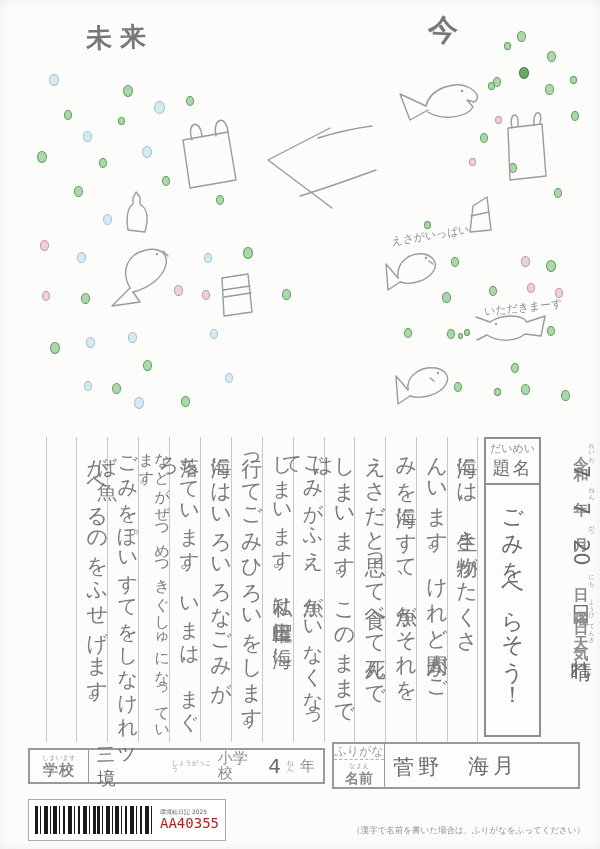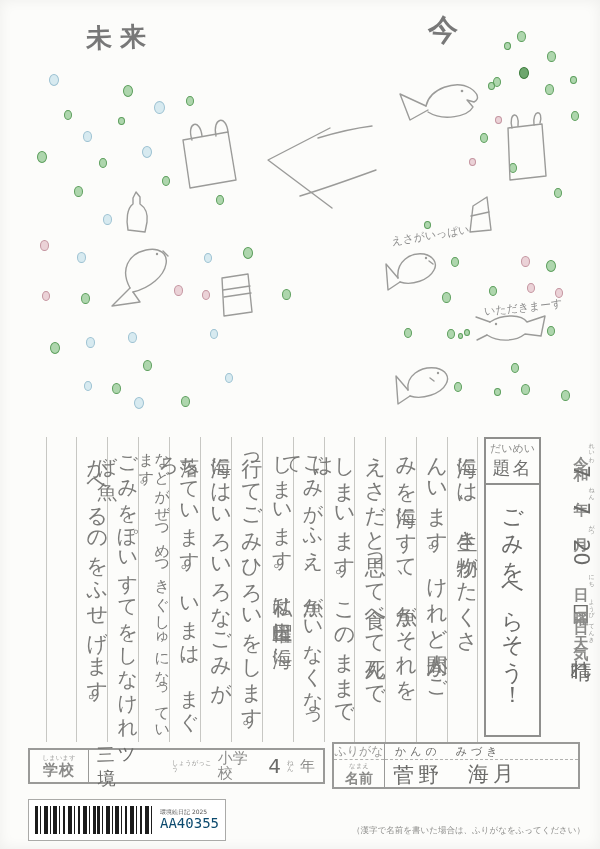--- a/index.html
+++ b/index.html
@@ -320,7 +320,6 @@
       </div>
     </div>
     <div class="name-value-col">
-      <div class="furi-value hand-text">かんの　みづき</div>
       <div class="name-value">菅野　海月</div>
     </div>
   </div>

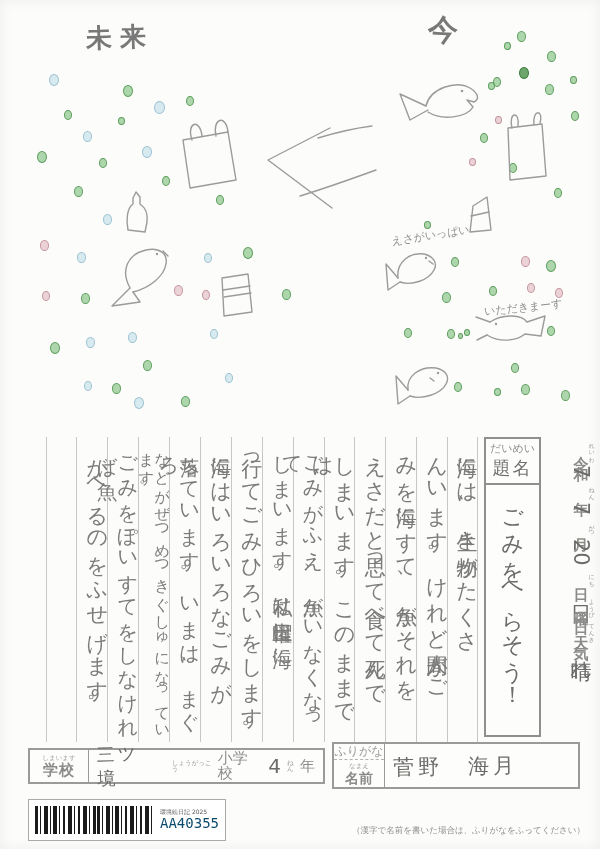--- a/index.html
+++ b/index.html
@@ -85,7 +85,7 @@
     background-size:62px 100%;background-repeat:repeat-x;}
   .barcode-meta{display:flex;flex-direction:column;justify-content:center;line-height:1.2;}
   .barcode-series{font-size:6px;color:#555;}
-  .barcode-code{font-size:14px;color:#0c4a6e;font-family:"DejaVu Sans Mono",monospace;}
+  .barcode-code{font-size:14px;color:#b91c1c;font-family:"DejaVu Sans Mono",monospace;}
 </style>
 </head>
 <body>

